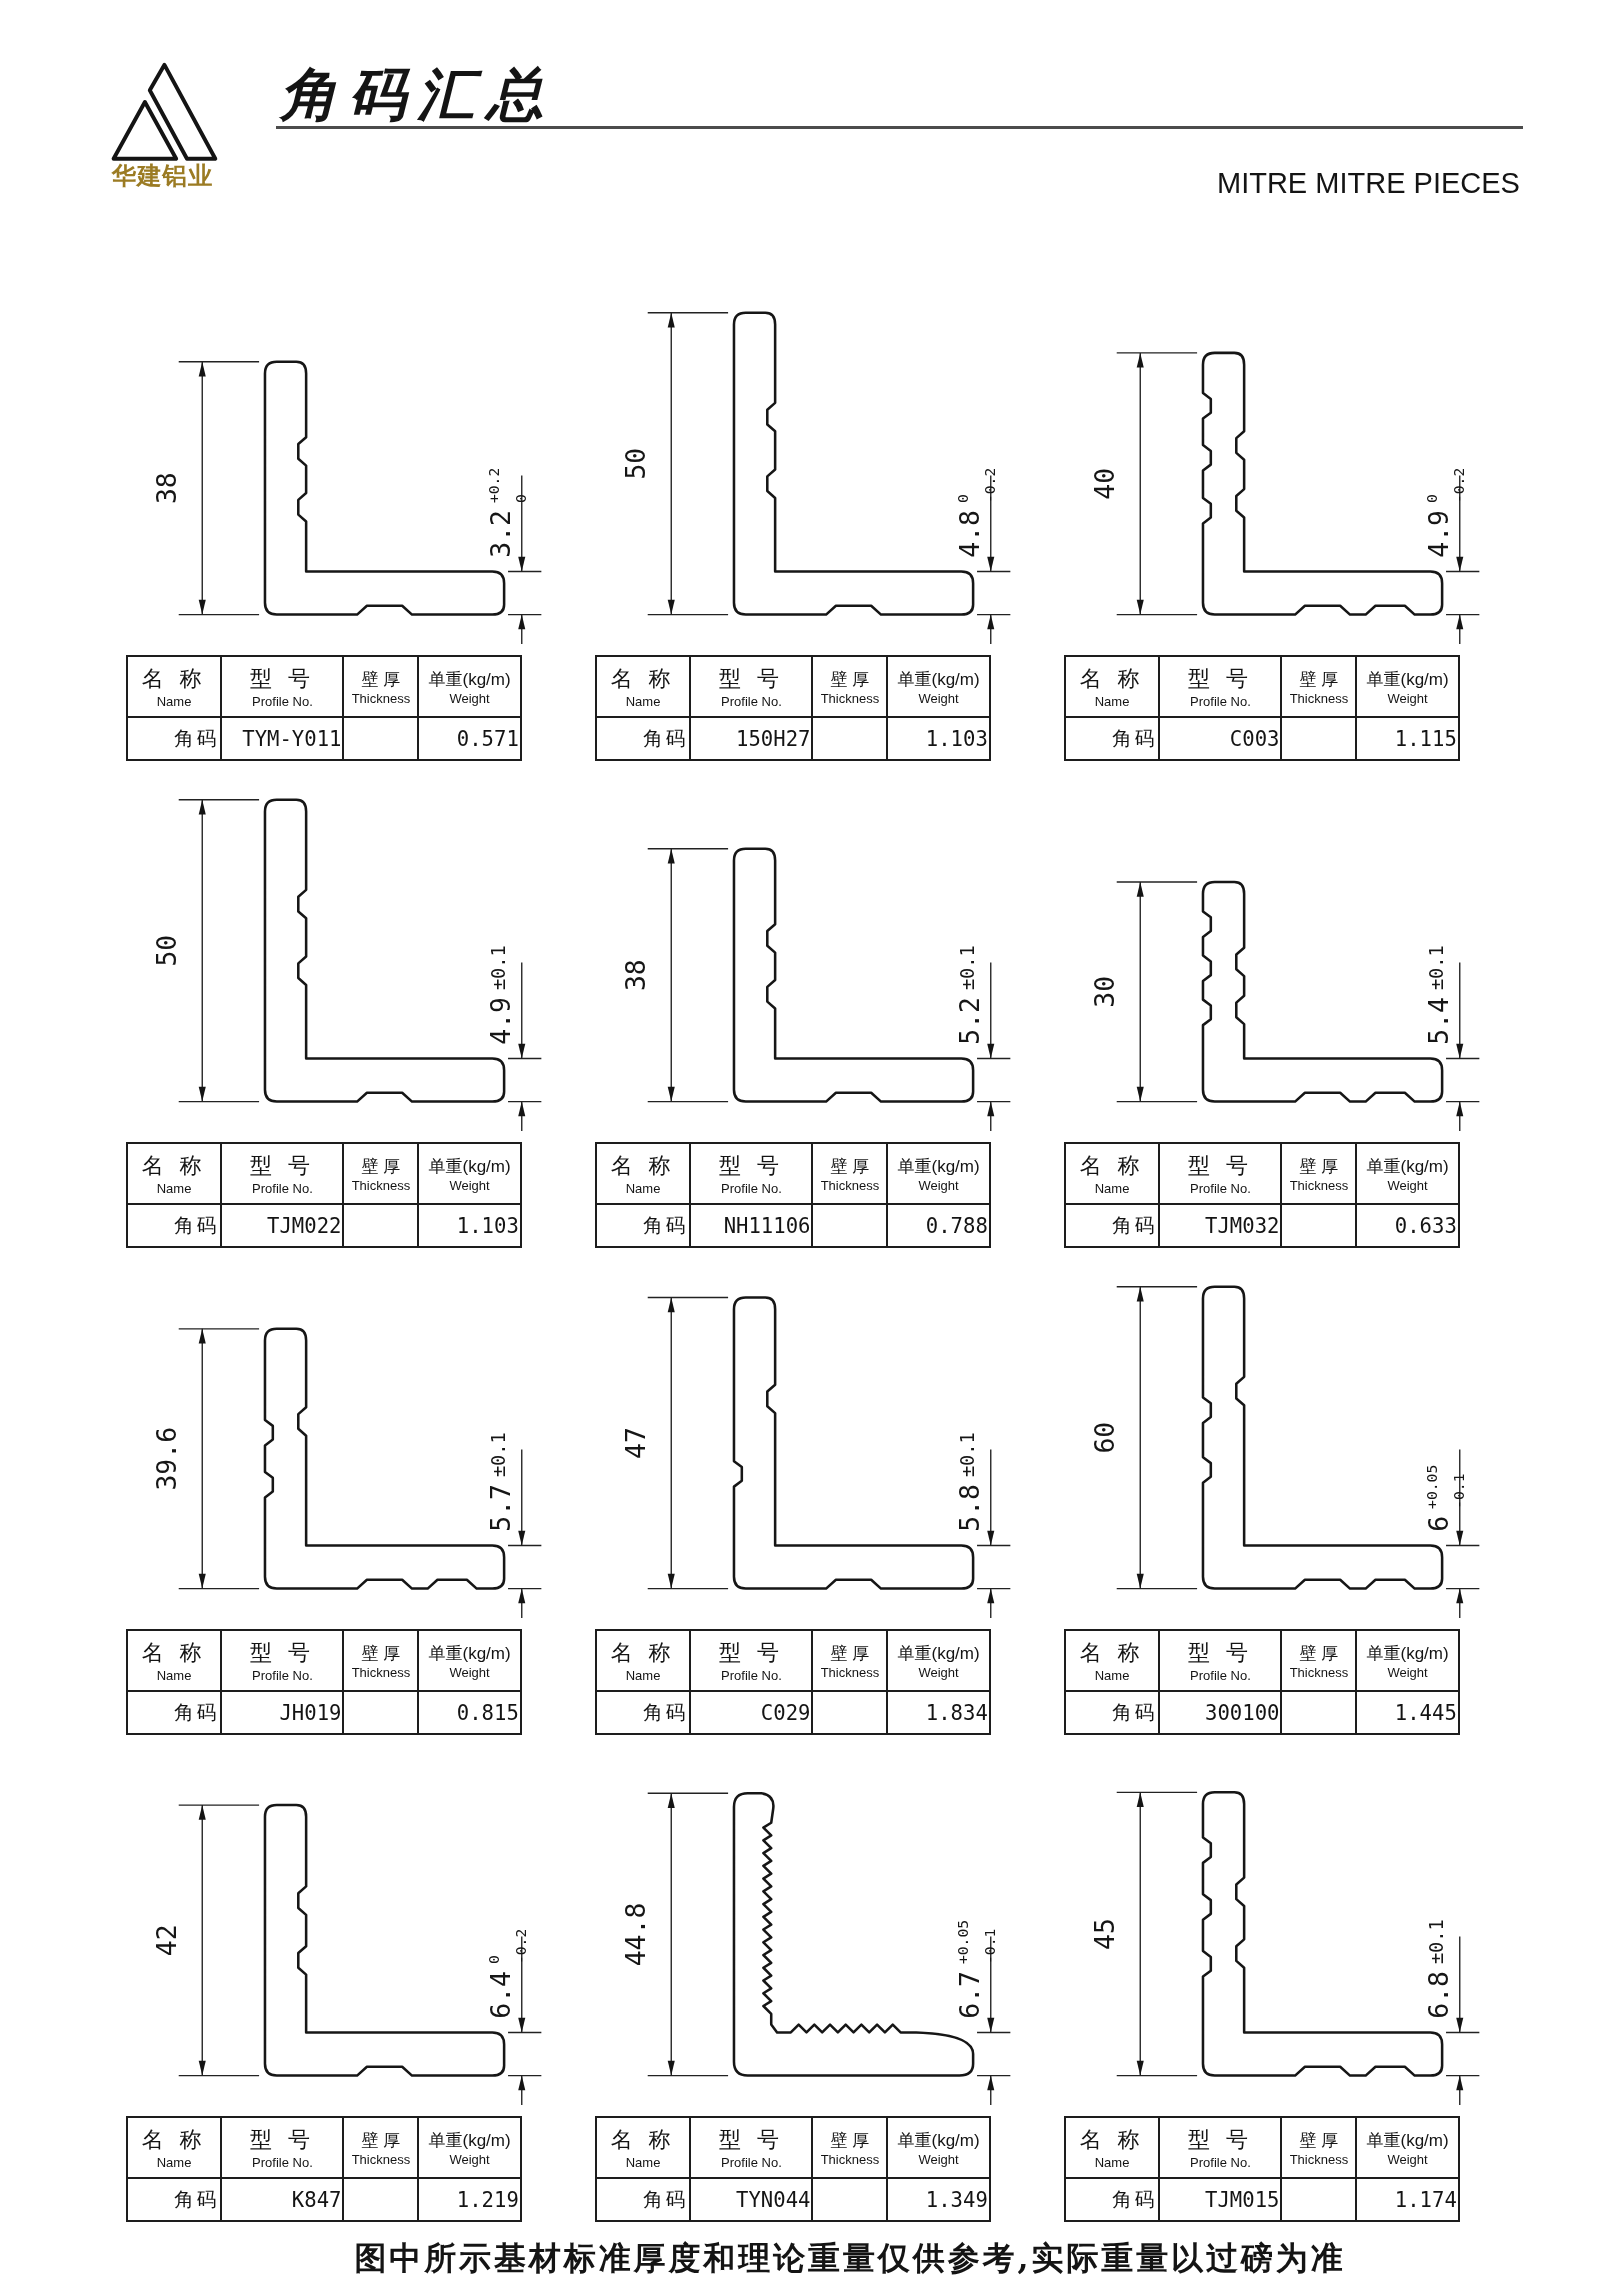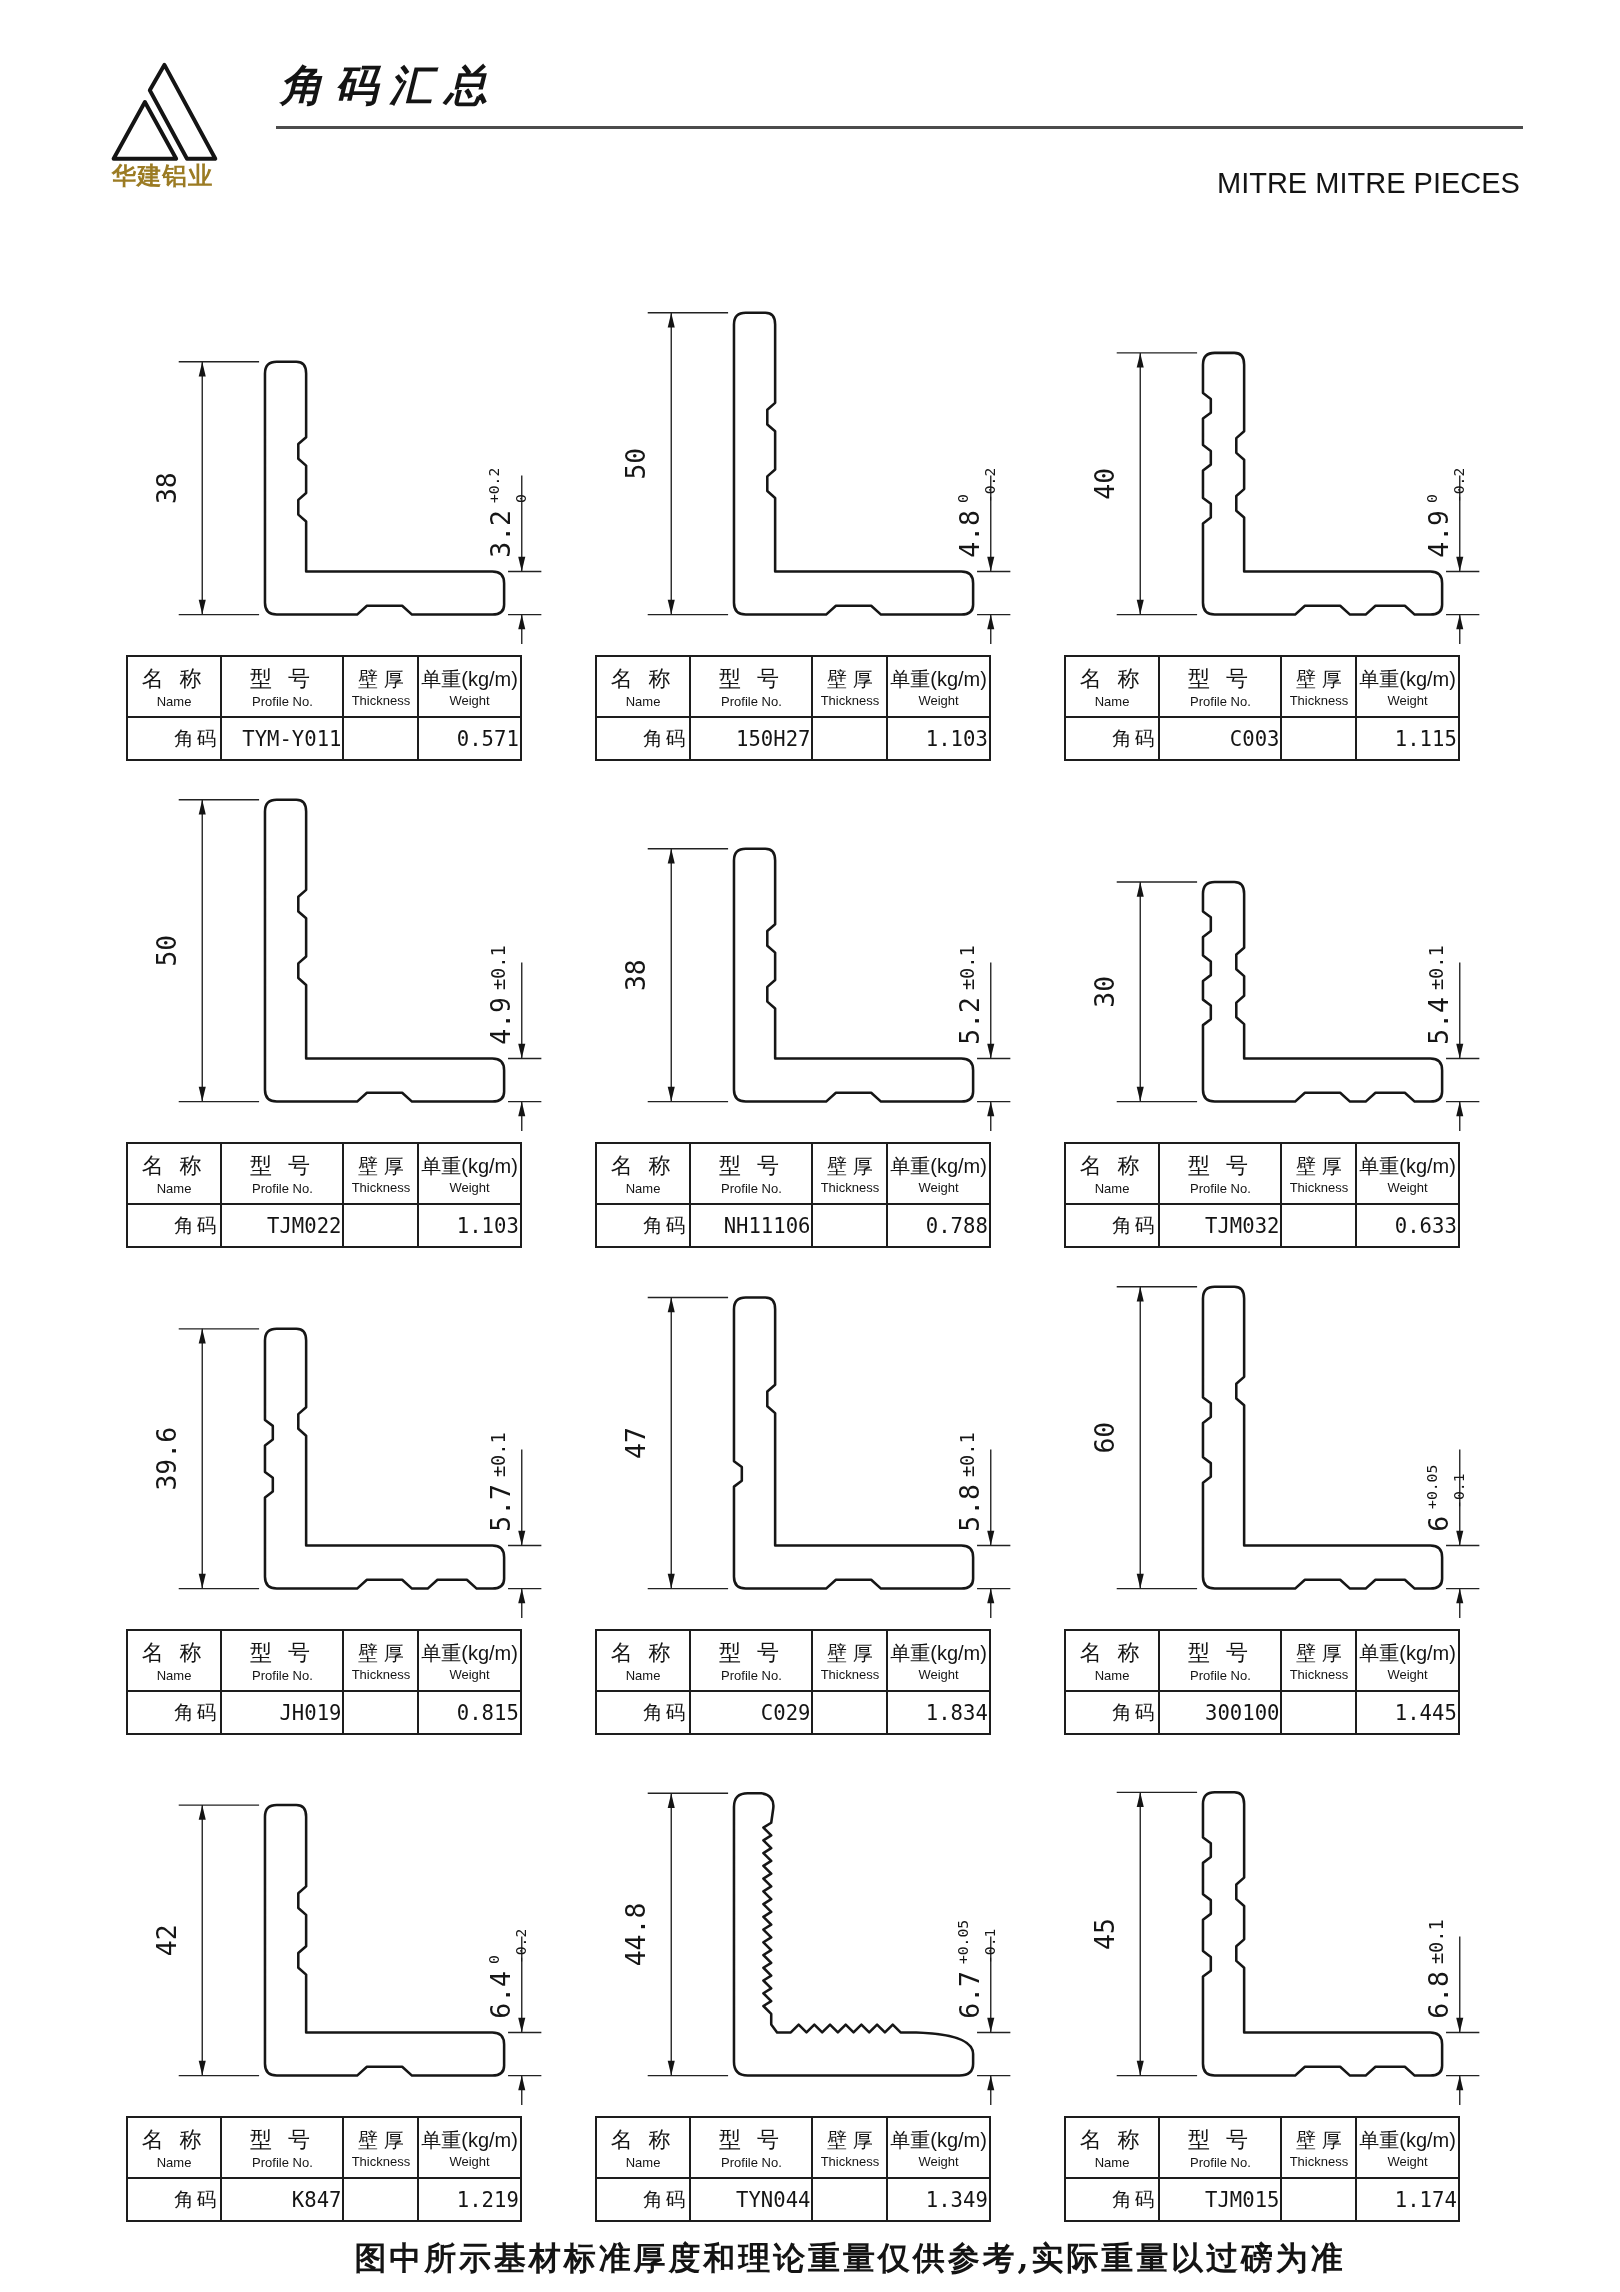--- a/index.html
+++ b/index.html
@@ -9,7 +9,7 @@
   
   .logo{position:absolute;left:88px;top:57px;}
   .logo-text{font-family:"DejaVu Serif",serif;font-weight:bold;font-size:25px;fill:#9b7b23;letter-spacing:1px;}
-  .title{position:absolute;left:280px;top:57px;font-size:43px;font-weight:bold;font-style:italic;
+  .title{position:absolute;left:280px;top:57px;font-size:57px;font-weight:bold;font-style:italic;
          font-family:"DejaVu Serif",serif;letter-spacing:11.8px;}
   .rule{position:absolute;left:276px;top:126px;width:1247px;height:2.9px;background:#4c4c4c;}
   .subtitle{position:absolute;left:1217px;top:167px;font-size:29px;letter-spacing:0px;

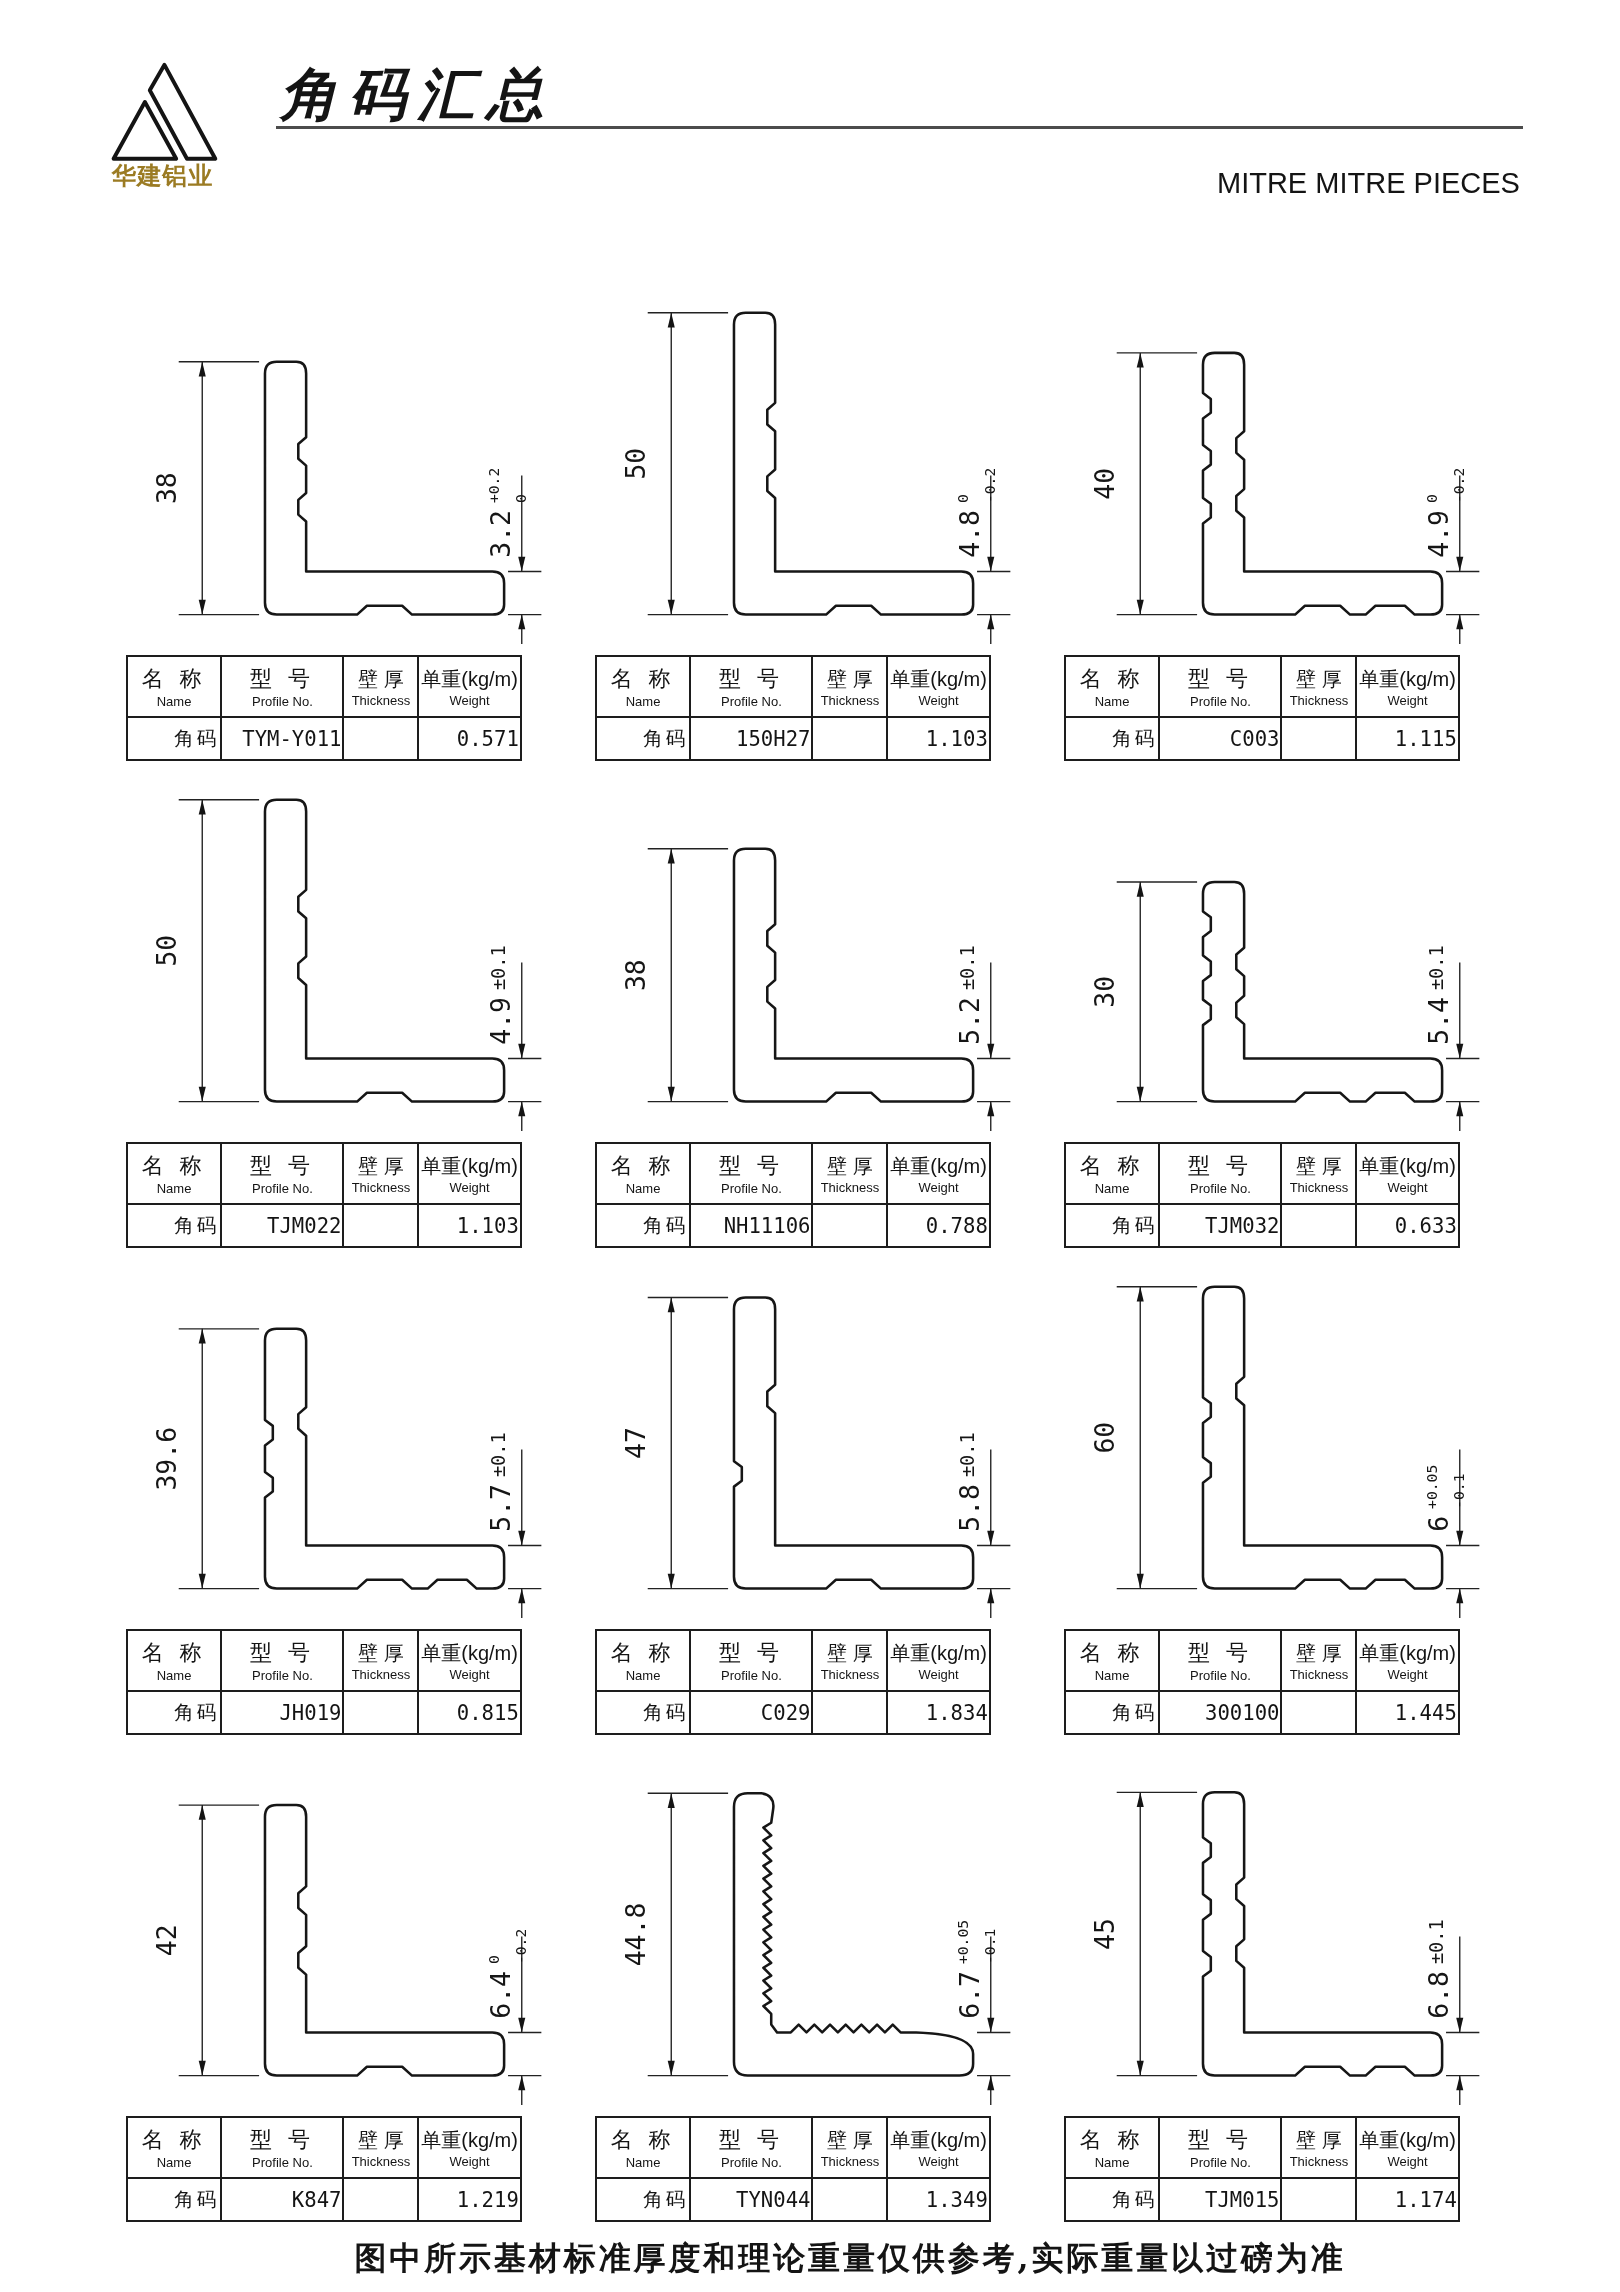--- a/index.html
+++ b/index.html
@@ -36,7 +36,7 @@
   .spec col.c1{width:24%;} .spec col.c2{width:31%;} .spec col.c3{width:19%;} .spec col.c4{width:26%;}
   .hdr td{height:57px;}
   .hdr .cn{font-size:22px;letter-spacing:4.9px;white-space:nowrap;}
-  .hdr .cn.tight{letter-spacing:0px;font-size:20px;}
+  .hdr .cn.tight{letter-spacing:0px;font-size:17px;}
   .hdr .en{font-size:13px;letter-spacing:0px;}
   .vals td{height:39px;font-family:"DejaVu Sans Mono",monospace;font-size:20.6px;text-align:right;}
   .vals td.cjk{font-family:"Liberation Sans",sans-serif;font-size:19.6px;letter-spacing:2.9px;}

